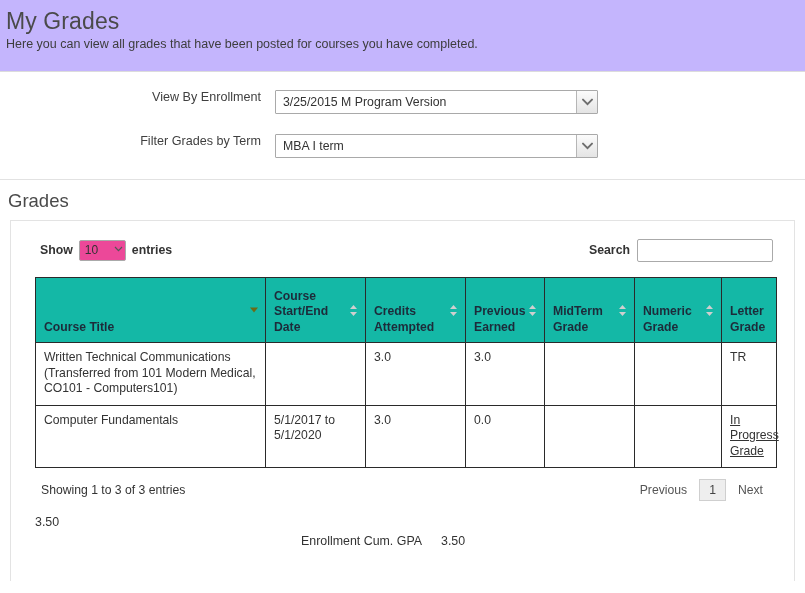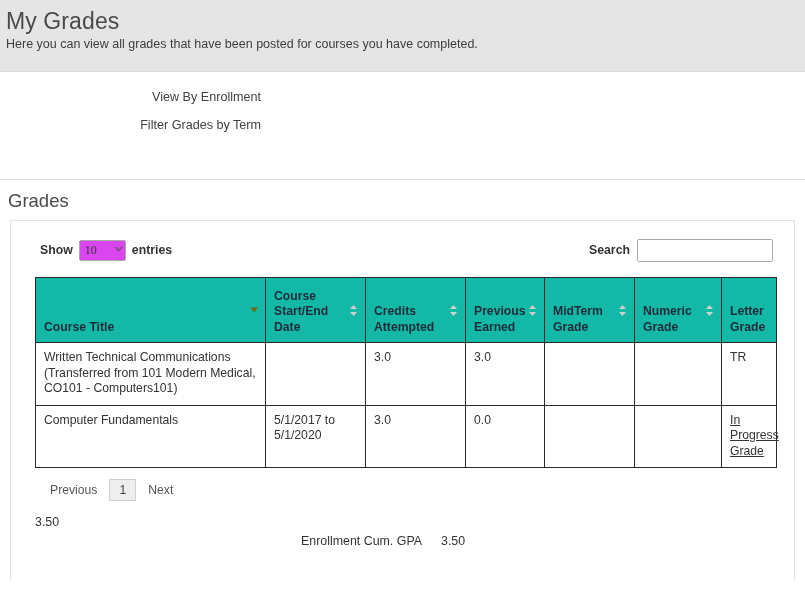--- a/index.html
+++ b/index.html
@@ -14,7 +14,7 @@
 
   
   .page-header {
-    background: #e5e5e5;
+    background: #c4b5fd;
     border-bottom: 1px solid #dcdcdc;
     height: 72px;
     padding: 4px 0 0 6px;

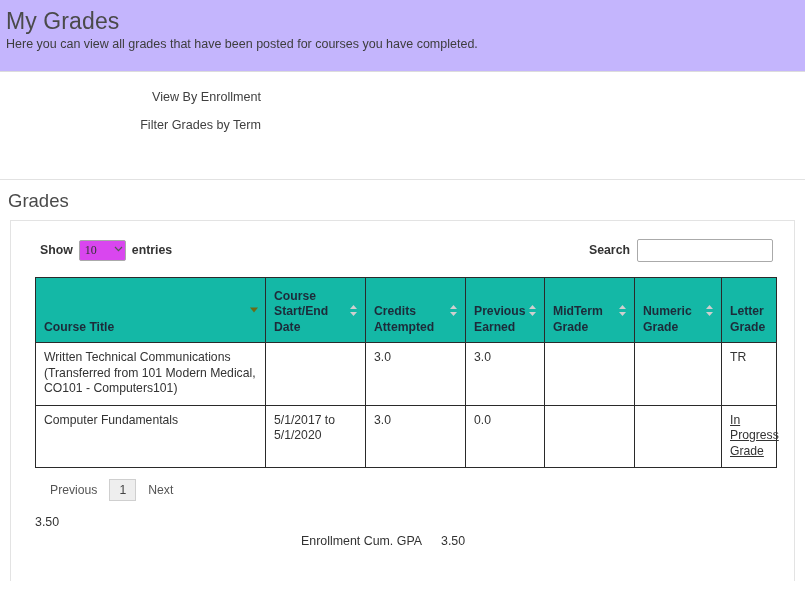--- a/index.html
+++ b/index.html
@@ -41,7 +41,7 @@
   .form-row {
     display: flex;
     align-items: flex-start;
-    margin-bottom: 14px;
+    margin-bottom: 20px;
   }
   .form-label {
     width: 275px;

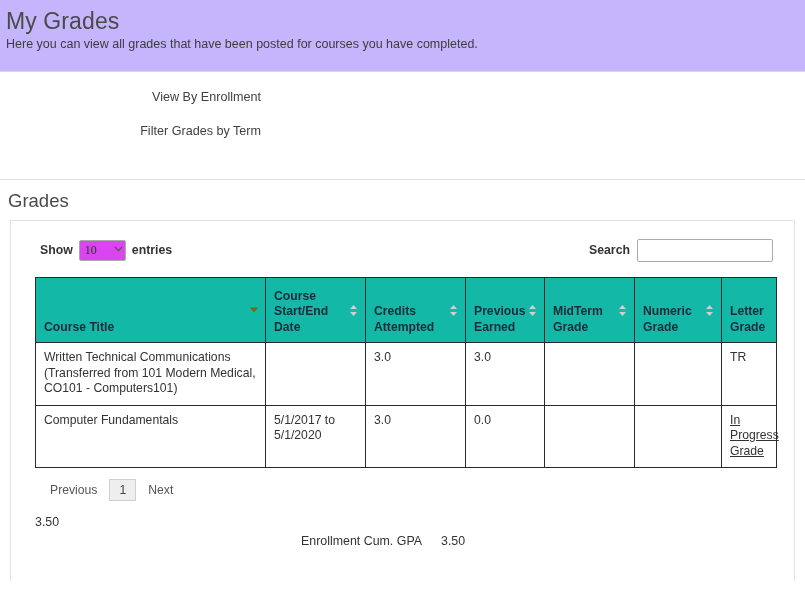--- a/index.html
+++ b/index.html
@@ -263,6 +263,14 @@
 
   <div class="form-row">
     <div class="form-label">View By Enrollment</div>
+    <div class="select-wrap">
+      <select class="styled" id="sel-enrollment"><option value="3/25/2015 M Program Version">3/25/2015 M Program Version</option></select>
+      <span class="select-arrow">
+        <svg width="11" height="8" viewBox="0 0 11 8">
+            <path d="M1 1.6 L5.5 6.2 L10 1.6" stroke="#6d6d6d" stroke-width="1.9" fill="none" stroke-linecap="round"></path>
+          </svg>
+      </span>
+    </div>
   </div>
 
   <div class="form-row">

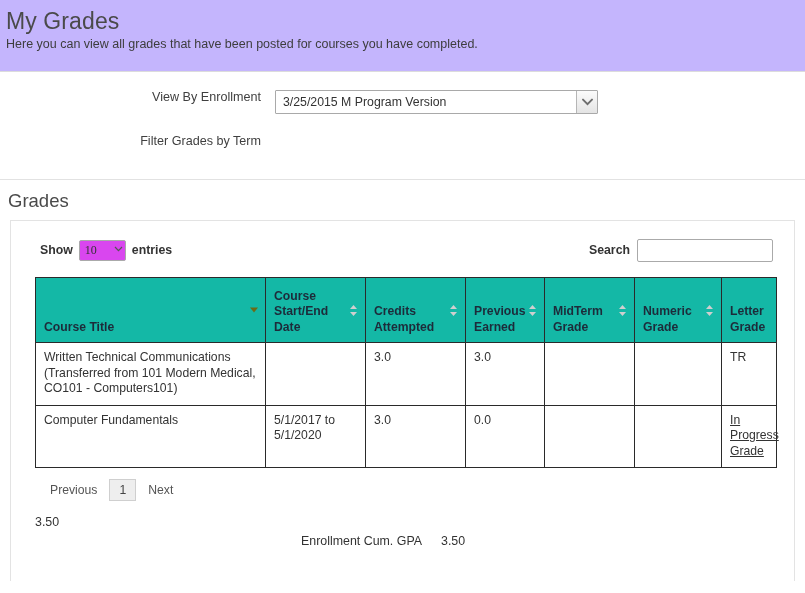--- a/index.html
+++ b/index.html
@@ -275,6 +275,14 @@
 
   <div class="form-row">
     <div class="form-label">Filter Grades by Term</div>
+    <div class="select-wrap">
+      <select class="styled" id="sel-term"><option value="MBA I term">MBA I term</option></select>
+      <span class="select-arrow">
+        <svg width="11" height="8" viewBox="0 0 11 8">
+            <path d="M1 1.6 L5.5 6.2 L10 1.6" stroke="#6d6d6d" stroke-width="1.9" fill="none" stroke-linecap="round"></path>
+          </svg>
+      </span>
+    </div>
   </div>
 
 </div>

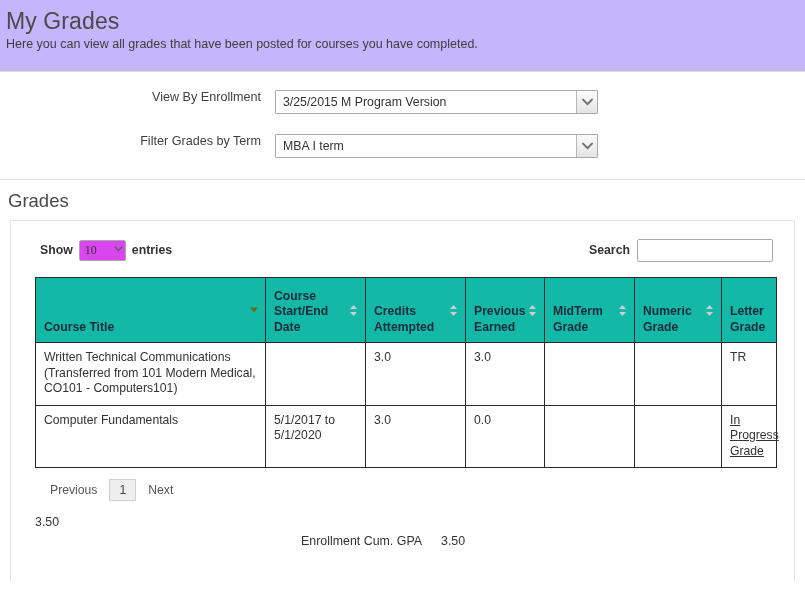--- a/index.html
+++ b/index.html
@@ -124,12 +124,12 @@
     -webkit-appearance: none;
     appearance: none;
     width: 47px; height: 21px;
-    font-family: Liberation Serif, serif;
+    font-family: Liberation Sans, sans-serif;
     font-size: 12px;
     font-weight: normal;
     color: #333;
     padding: 0 16px 0 5px;
-    background: #d946ef;
+    background: #ec4899;
     border: 1px solid #aaaaaa;
     border-radius: 2px;
     outline: none;

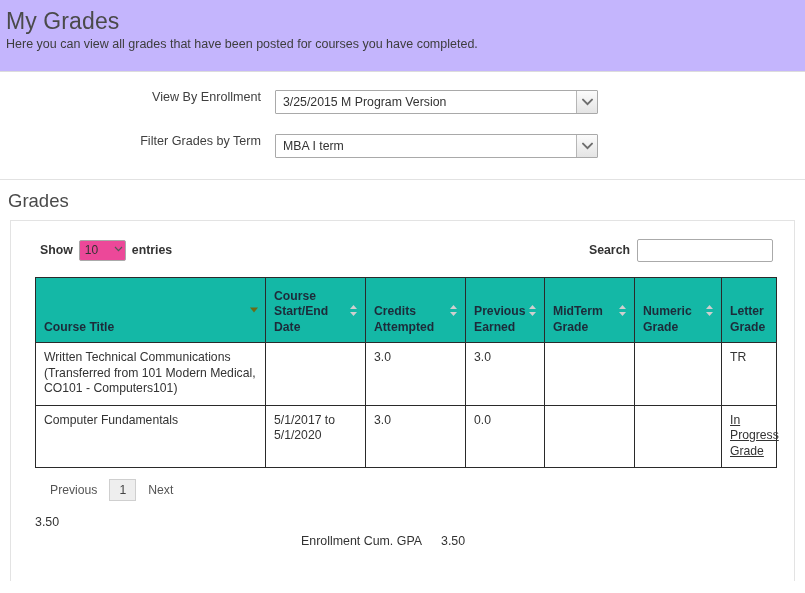--- a/index.html
+++ b/index.html
@@ -383,6 +383,7 @@
   </table>
 
   <div class="table-footer">
+    <div class="info-text">Showing 1 to 3 of 3 entries</div>
     <div class="paginate">
       <span class="page-btn">Previous</span>
       <span class="page-btn current">1</span>

